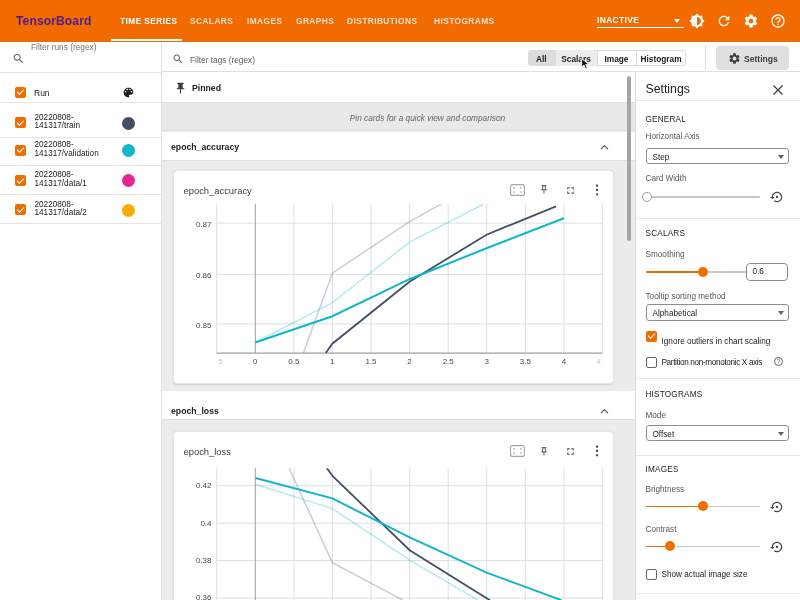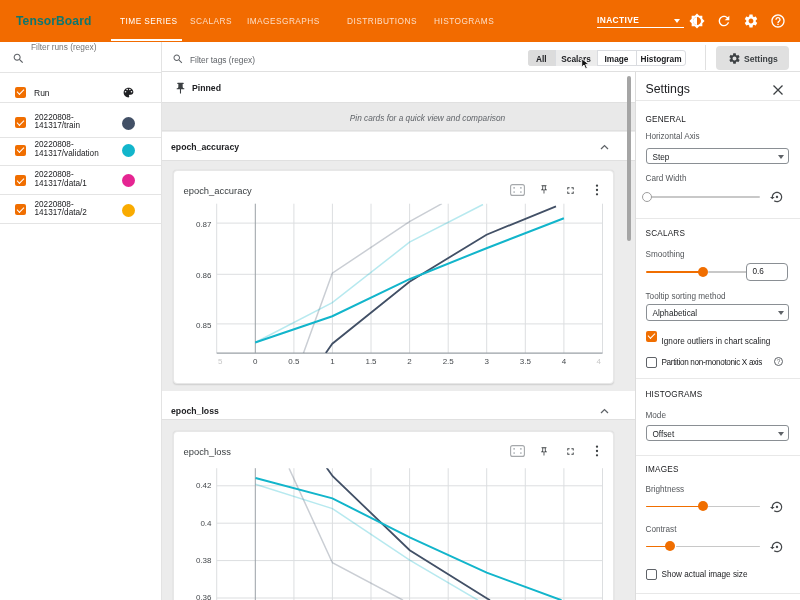--- a/index.html
+++ b/index.html
@@ -7,7 +7,7 @@
 body{font-family:"Liberation Sans",sans-serif;background:#fff;position:relative}
 .a{position:absolute}
 .hdr{left:0;top:0;width:800px;height:42px;background:#f26b00}
-.logo{left:16px;top:14px;color:#0f766e;font-size:12.1px;font-weight:700;letter-spacing:.1px}
+.logo{left:16px;top:14px;color:#4c1d95;font-size:12.1px;font-weight:700;letter-spacing:.1px}
 .tab{top:16px;color:rgba(255,255,255,.78);font-size:8.3px;font-weight:400;letter-spacing:.45px}
 .tabon{color:#fff}
 .tabline{left:111px;top:38.5px;width:71px;height:2.5px;background:#fff}

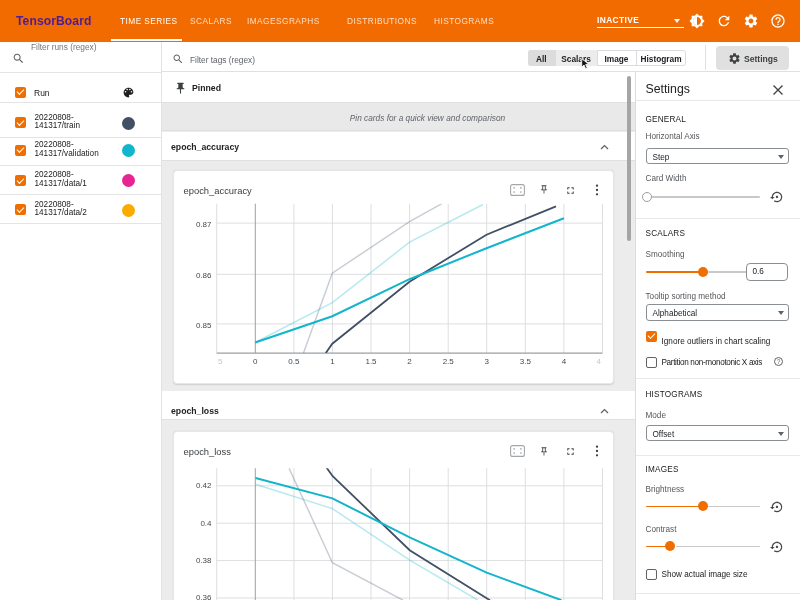--- a/index.html
+++ b/index.html
@@ -8,7 +8,7 @@
 .a{position:absolute}
 .hdr{left:0;top:0;width:800px;height:42px;background:#f26b00}
 .logo{left:16px;top:14px;color:#4c1d95;font-size:12.1px;font-weight:700;letter-spacing:.1px}
-.tab{top:16px;color:rgba(255,255,255,.78);font-size:8.3px;font-weight:400;letter-spacing:.45px}
+.tab{top:16px;color:rgba(255,255,255,.78);font-size:8.3px;font-weight:700;letter-spacing:.45px}
 .tabon{color:#fff}
 .tabline{left:111px;top:38.5px;width:71px;height:2.5px;background:#fff}
 .inactive{left:597px;top:15px;color:#fff;font-size:8.4px;font-weight:700;letter-spacing:.4px}

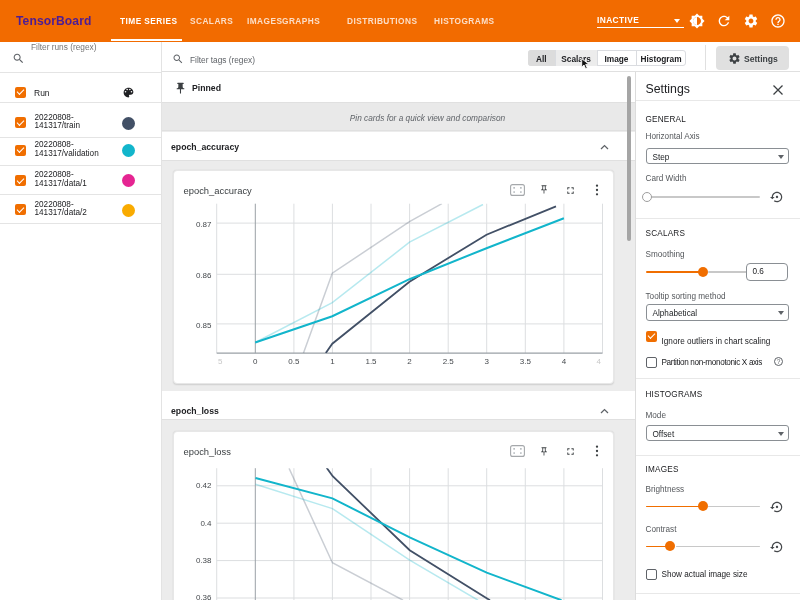--- a/index.html
+++ b/index.html
@@ -49,7 +49,7 @@
 <div class="a tab tabon" style="left:120px">TIME SERIES</div>
 <div class="a tab" style="left:190px">SCALARS</div>
 <div class="a tab" style="left:247px">IMAGES</div>
-<div class="a tab" style="left:282px">GRAPHS</div>
+<div class="a tab" style="left:296px">GRAPHS</div>
 <div class="a tab" style="left:347px">DISTRIBUTIONS</div>
 <div class="a tab" style="left:434px">HISTOGRAMS</div>
 <div class="a tabline"></div>

